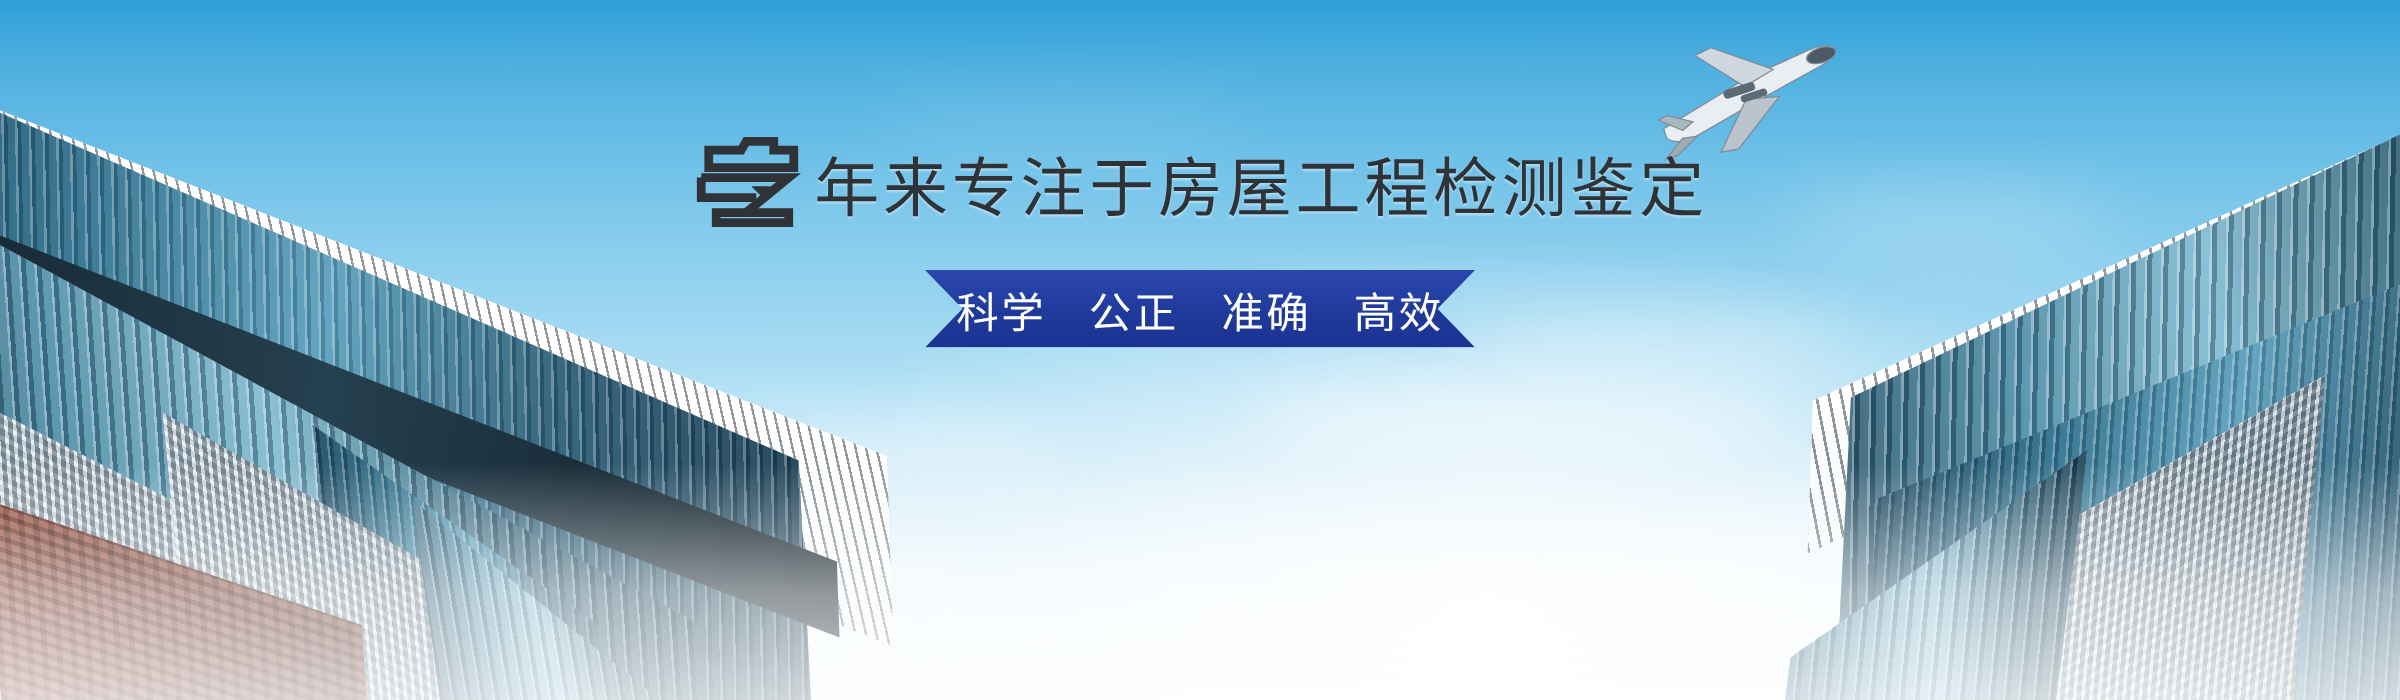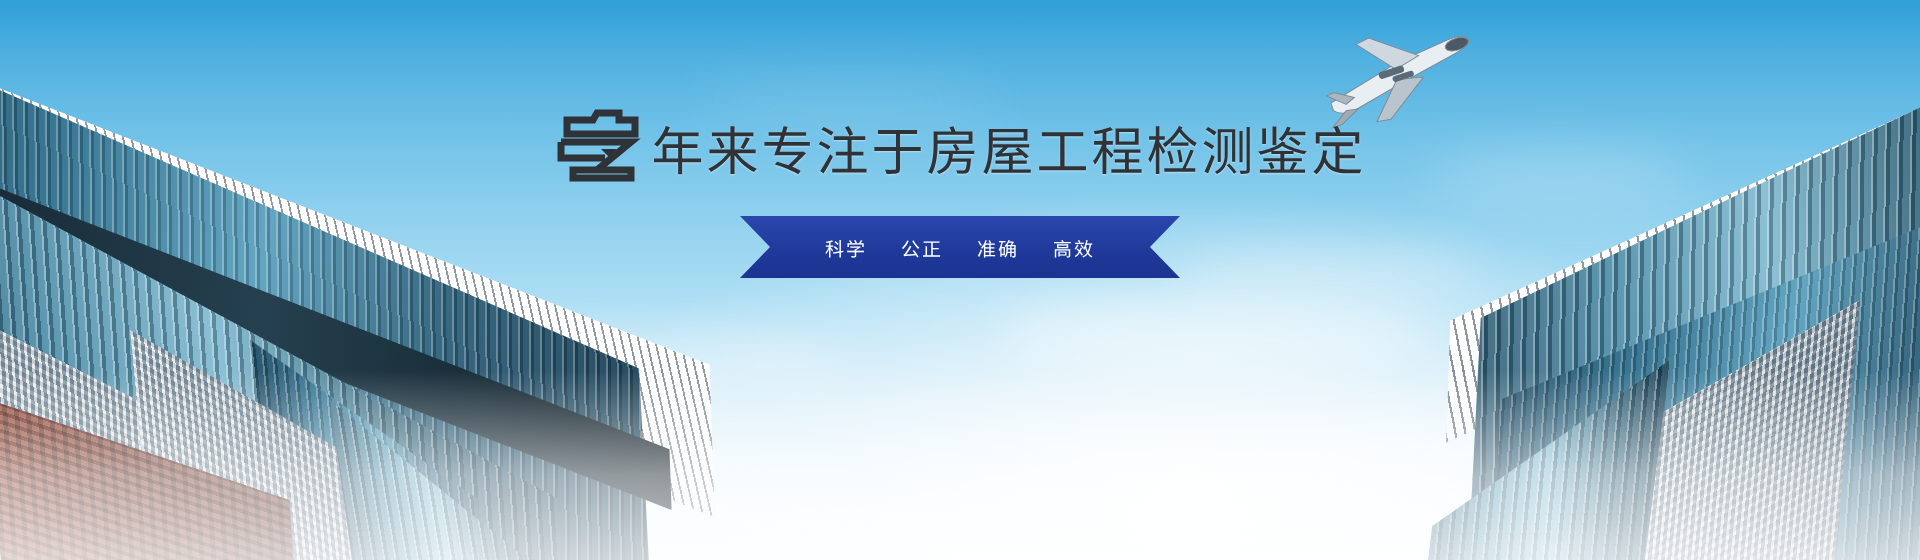--- a/index.html
+++ b/index.html
@@ -175,7 +175,7 @@
     box-shadow:0 3px 10px rgba(20,40,110,.35);
   }
   #ribbon-text{
-    color:#ffffff;font-size:19px;letter-spacing:2px;
+    color:#ffffff;font-size:34px;letter-spacing:2px;
     font-weight:400;white-space:nowrap;
     font-family:"Liberation Sans","DejaVu Sans",sans-serif;
   }

